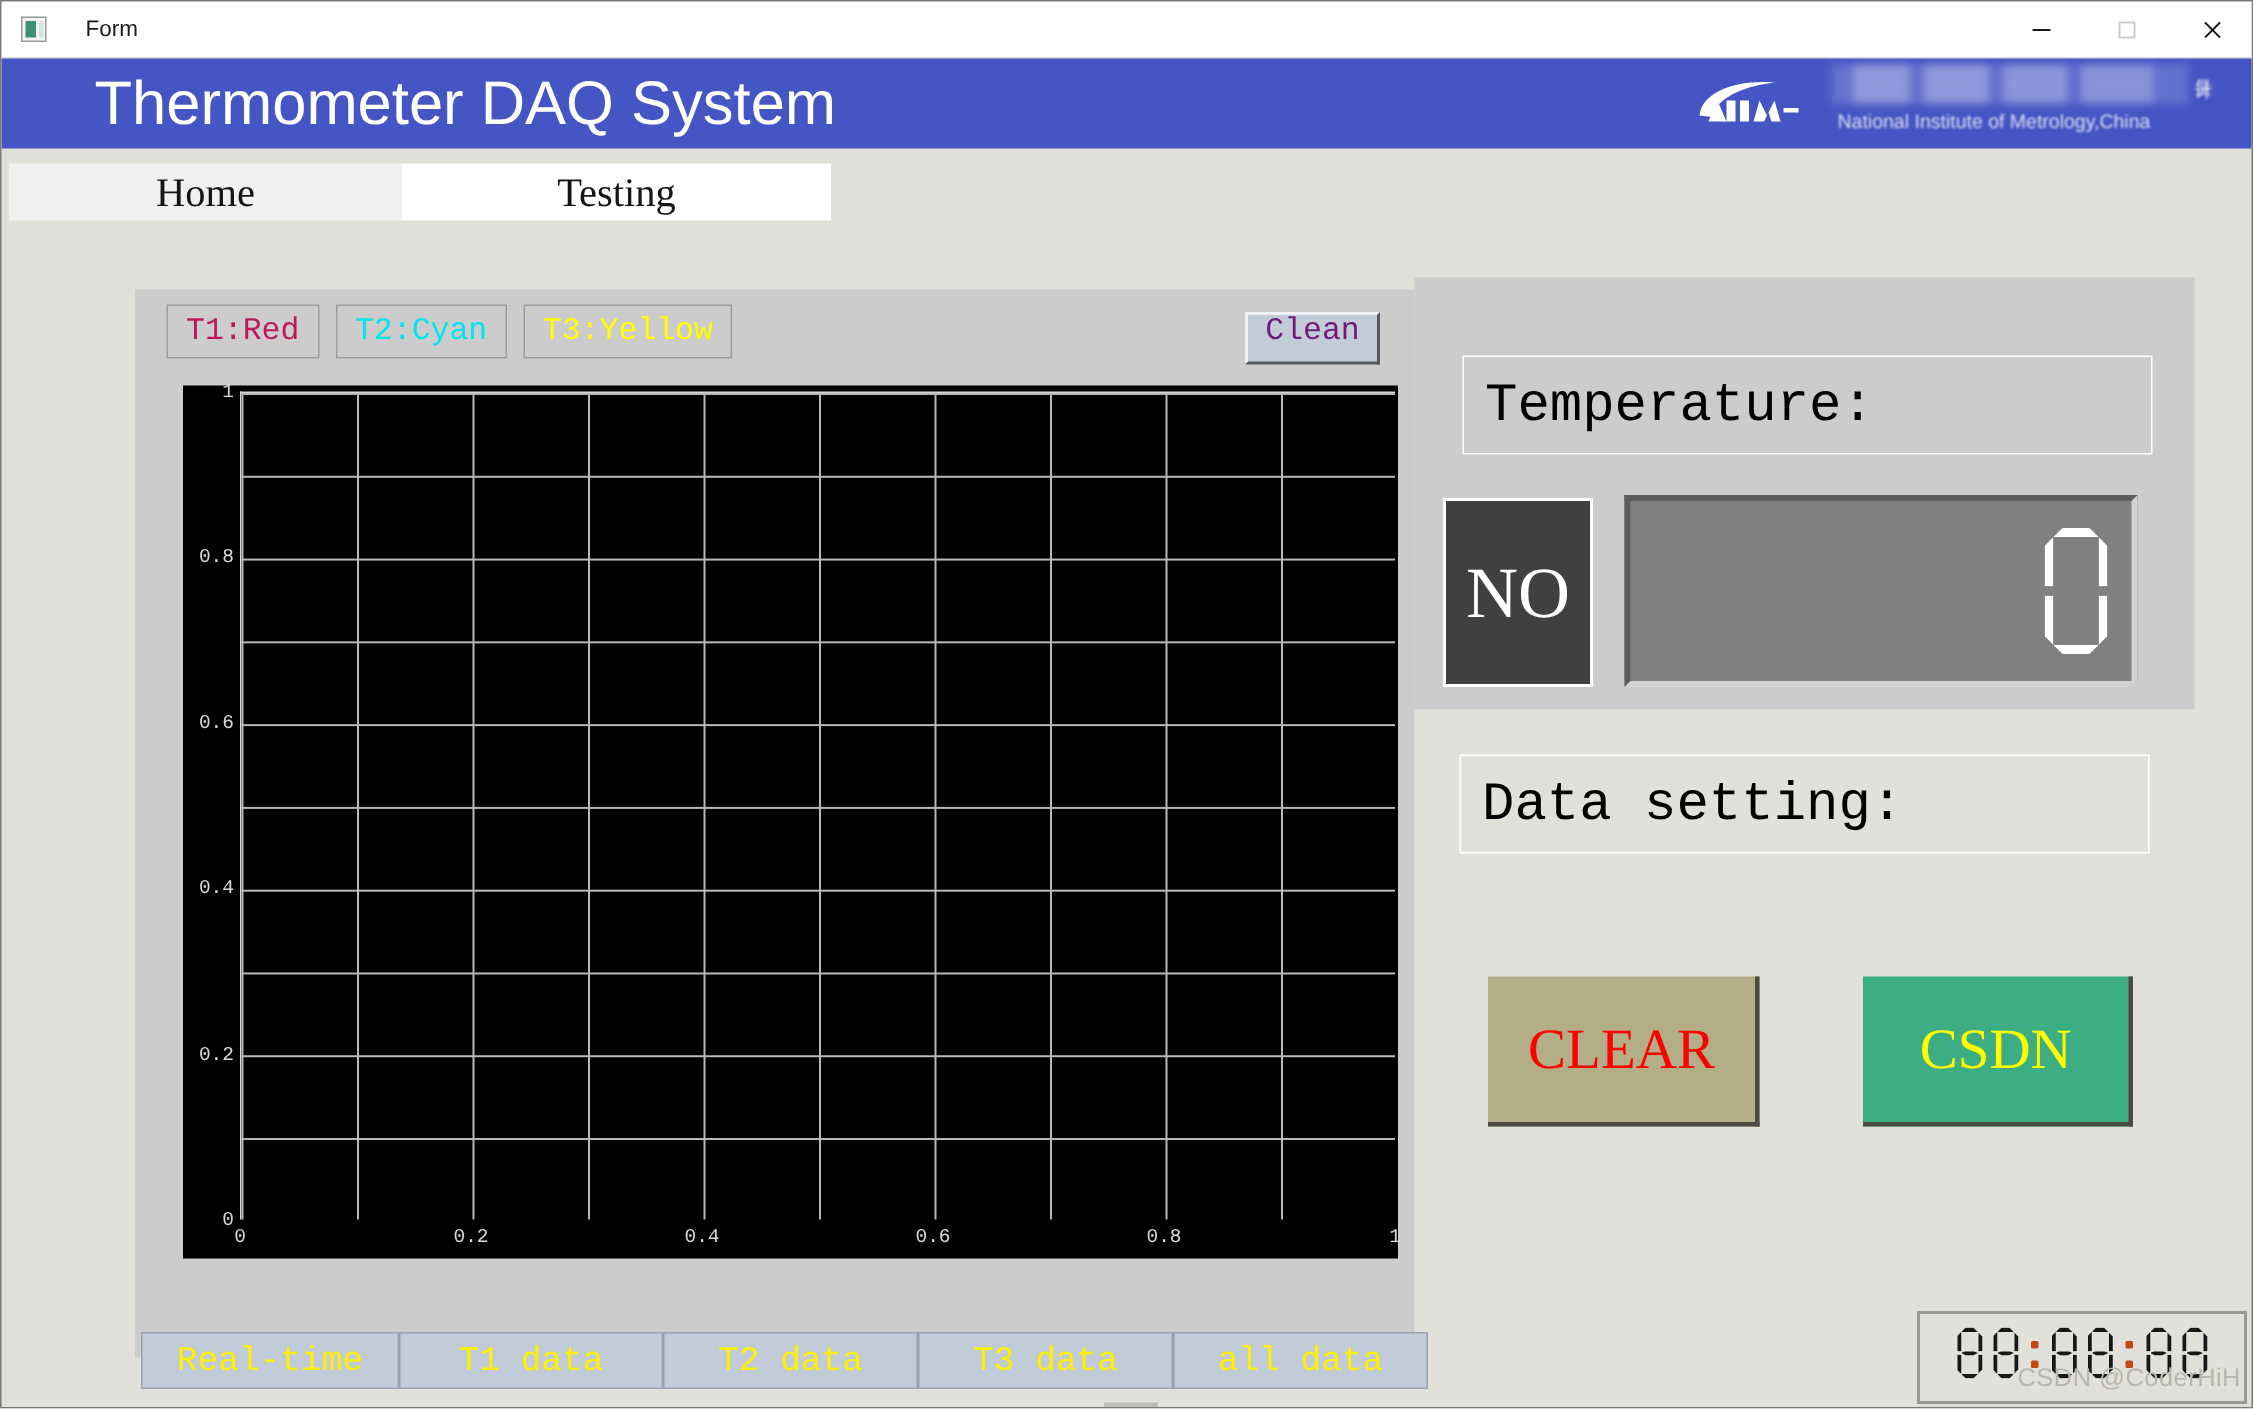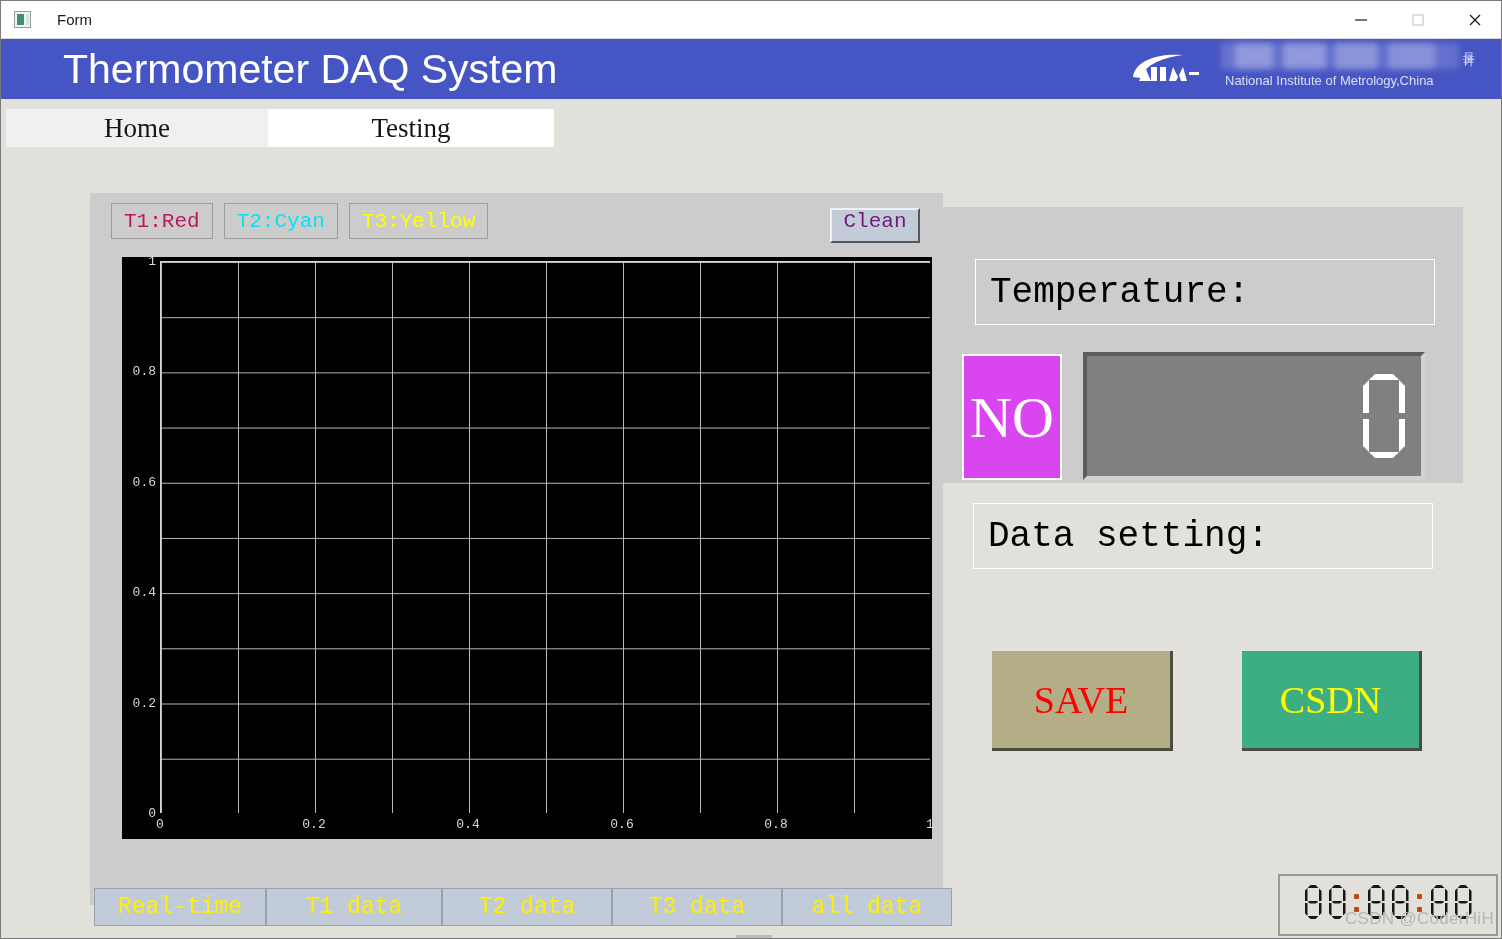--- a/index.html
+++ b/index.html
@@ -295,7 +295,7 @@
   
   .temp-panel {
     position: absolute;
-    left: 942px; top: 206px;
+    left: 942px; top: 184px;
     width: 520px;
     height: 288px;
     background: #CCCCCC;

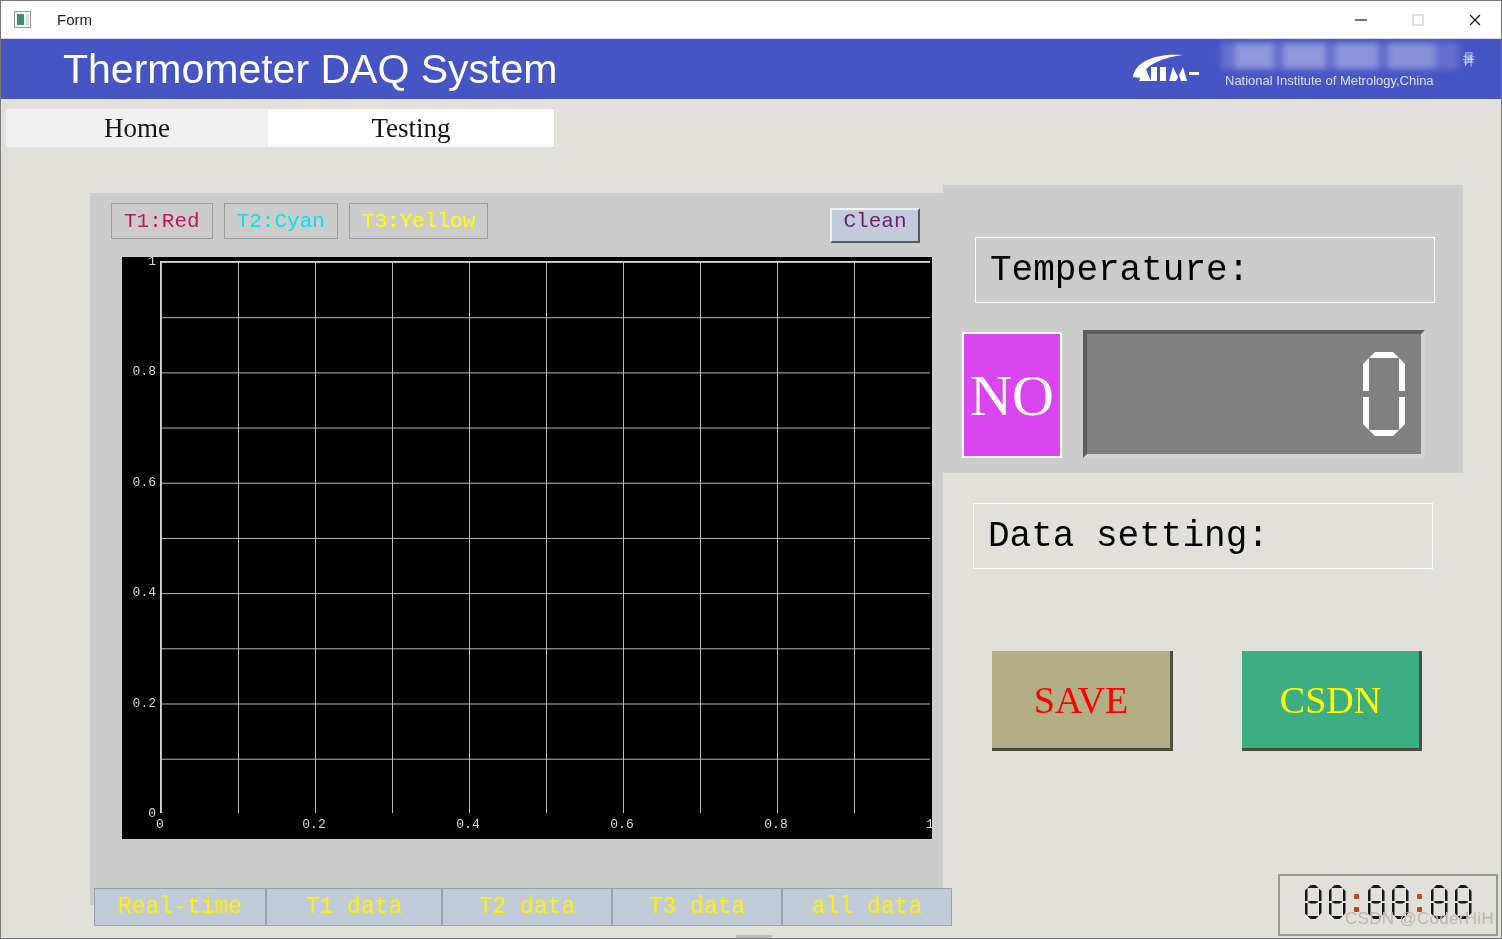--- a/index.html
+++ b/index.html
@@ -320,7 +320,7 @@
     position: absolute;
     left: 19px; top: 147px;
     width: 100px; height: 126px;
-    background: #d946ef;
+    background: #404040;
     border: 2px solid #ffffff;
     box-sizing: border-box;
     display: flex;
@@ -328,7 +328,7 @@
     justify-content: center;
     color: #ffffff;
     font-family: "Liberation Serif", serif;
-    font-size: 58px;
+    font-size: 48px;
   }
   .lcd-box {
     position: absolute;

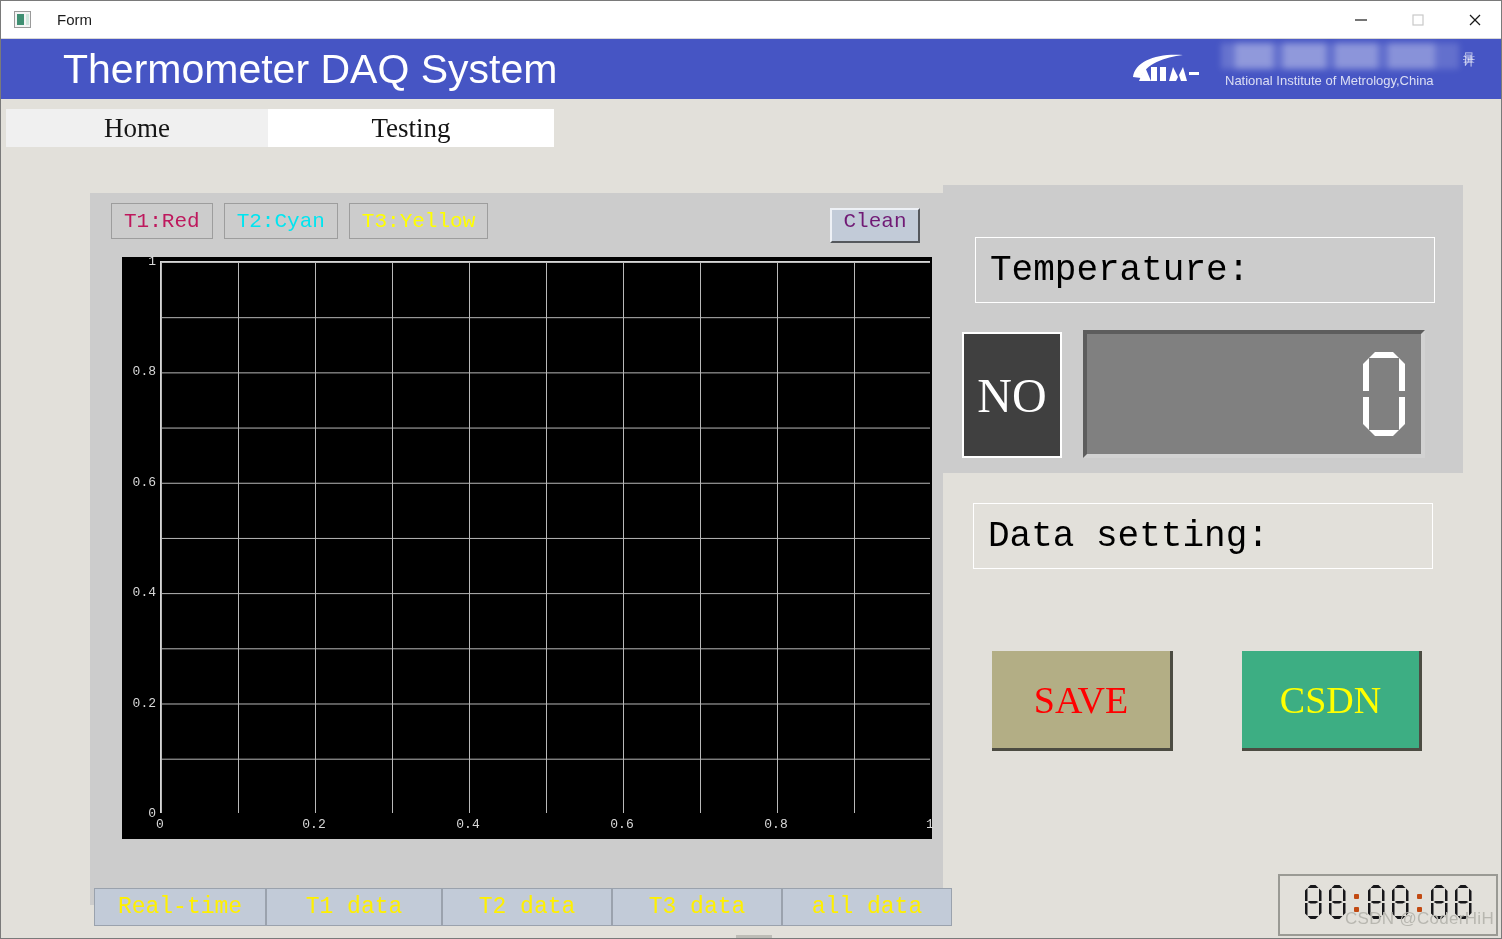--- a/index.html
+++ b/index.html
@@ -605,7 +605,7 @@
   <div class="data-panel">
     <div class="field-label" id="data-label">Data setting:</div>
     <div class="act-btn" id="clear-btn">
-      <span>SAVE</span>
+      <span>CLEAR</span>
     </div>
     <div class="act-btn" id="save-btn">
       <span>CSDN</span>

